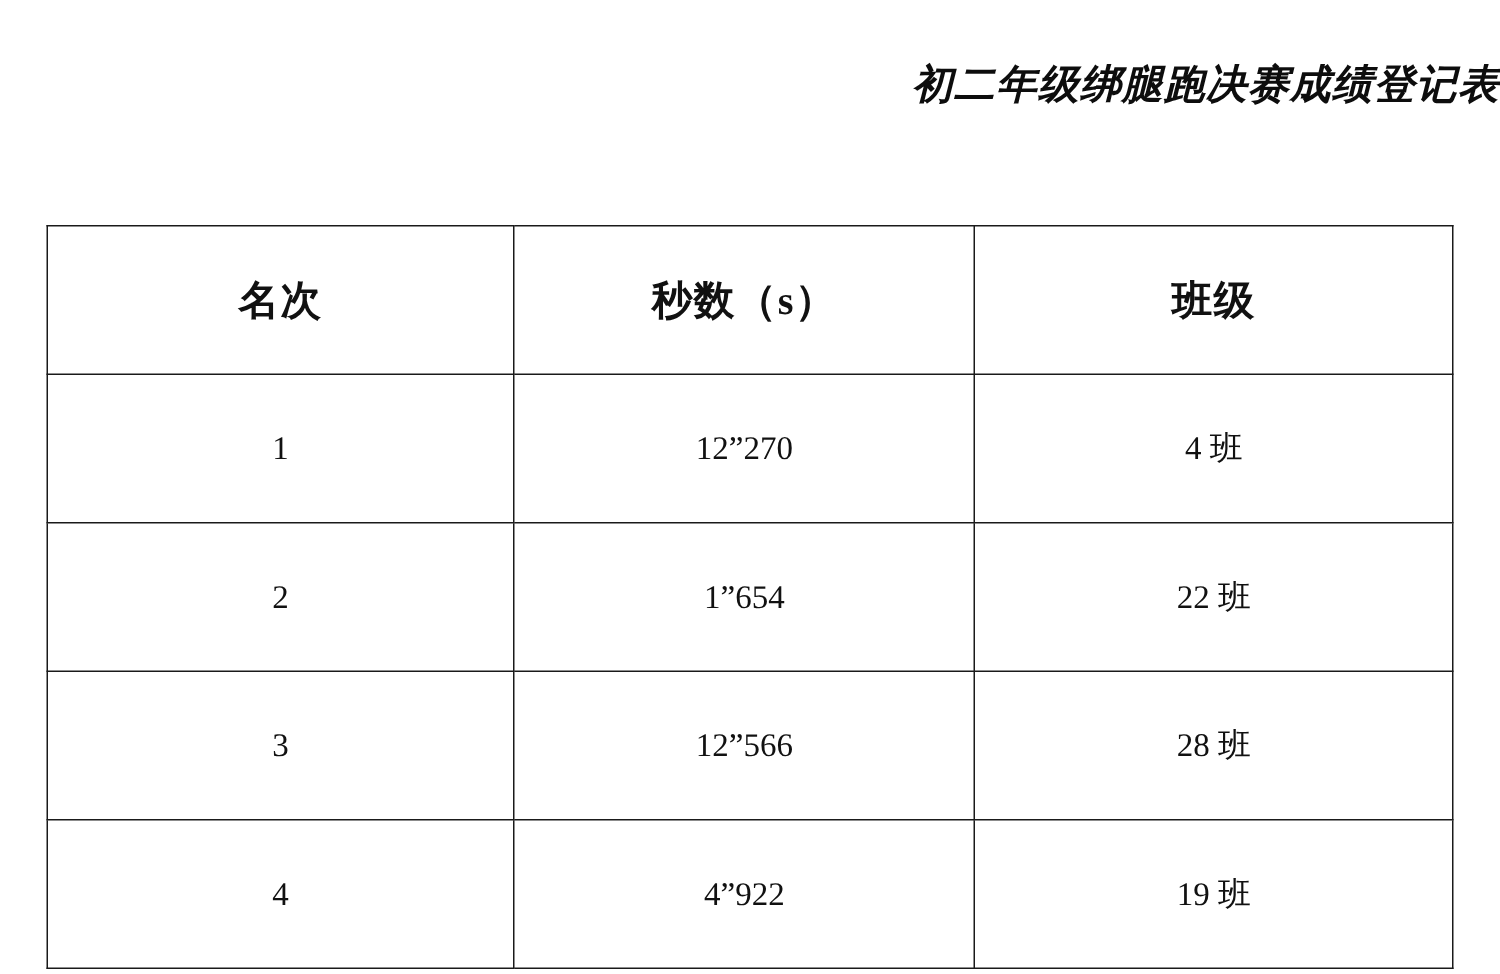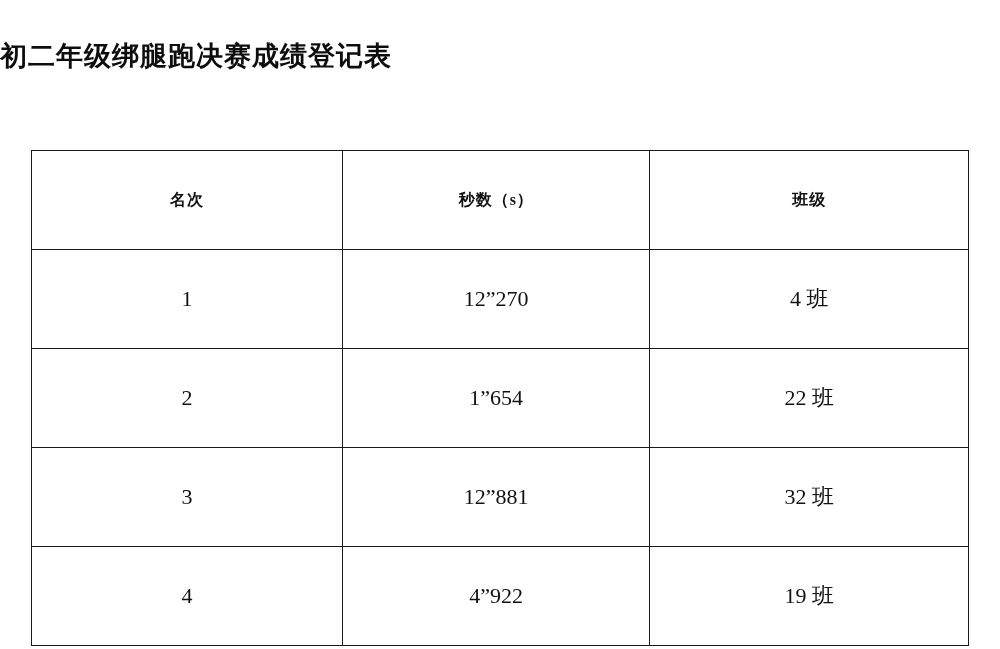--- a/index.html
+++ b/index.html
@@ -21,12 +21,13 @@
     box-sizing: border-box;
   }
   .doc-title {
-    text-align: left;
+    text-align: right;
     font-size: 27px;
     font-weight: bold;
     letter-spacing: 1px;
     padding-top: 38px;
     color: #0d0d0d;
+    font-style: italic;
   }
   .table-wrap {
     position: absolute;

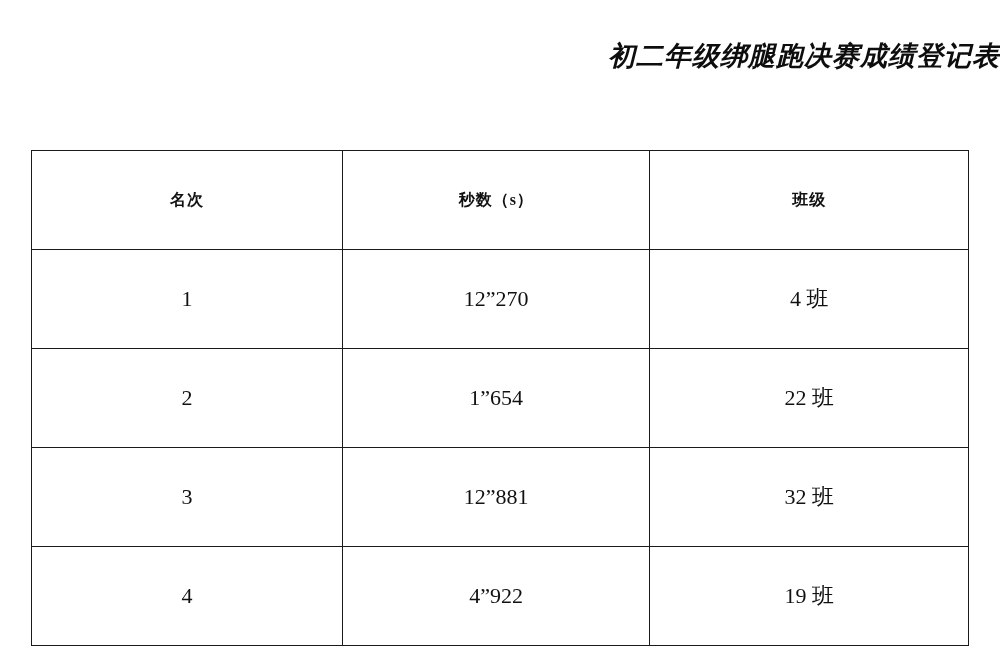--- a/index.html
+++ b/index.html
@@ -50,7 +50,7 @@
   }
   table.grades thead th {
     height: 96px;
-    font-size: 16px;
+    font-size: 27px;
     font-weight: bold;
     letter-spacing: 1px;
   }

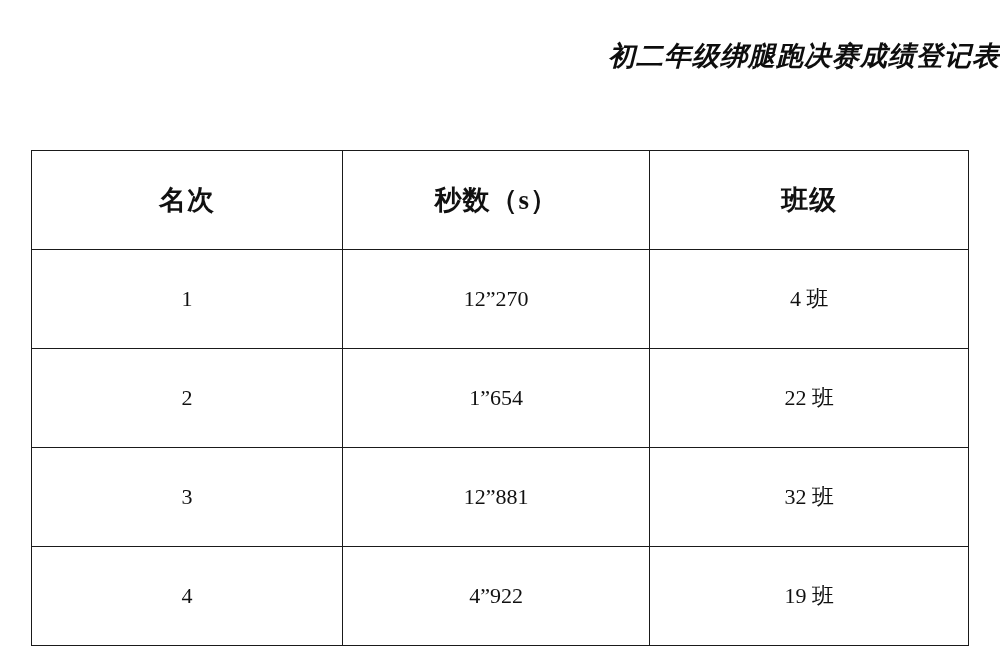--- a/index.html
+++ b/index.html
@@ -96,7 +96,7 @@
         </tr>
         <tr>
           <td>3</td>
-          <td>12”881</td>
+          <td>12”566</td>
           <td>32 班</td>
         </tr>
         <tr>

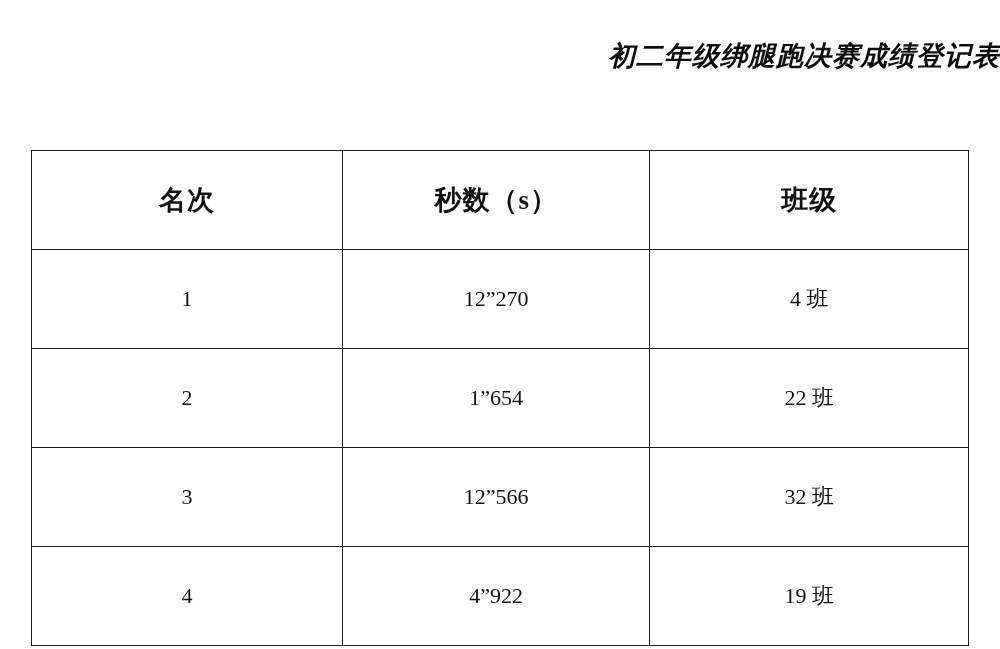--- a/index.html
+++ b/index.html
@@ -97,7 +97,7 @@
         <tr>
           <td>3</td>
           <td>12”566</td>
-          <td>32 班</td>
+          <td>28 班</td>
         </tr>
         <tr>
           <td>4</td>

